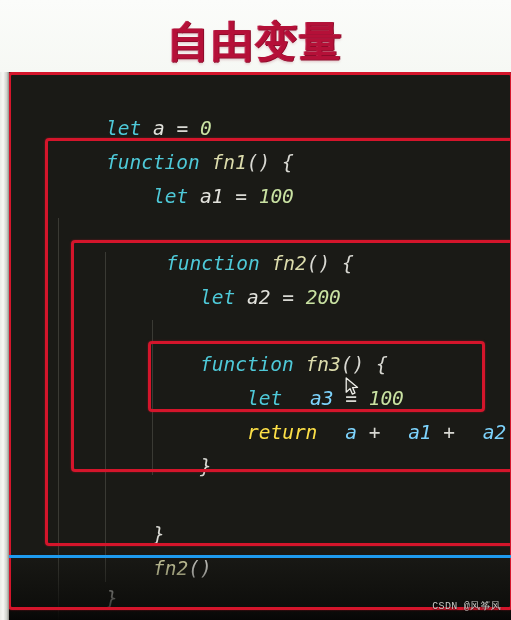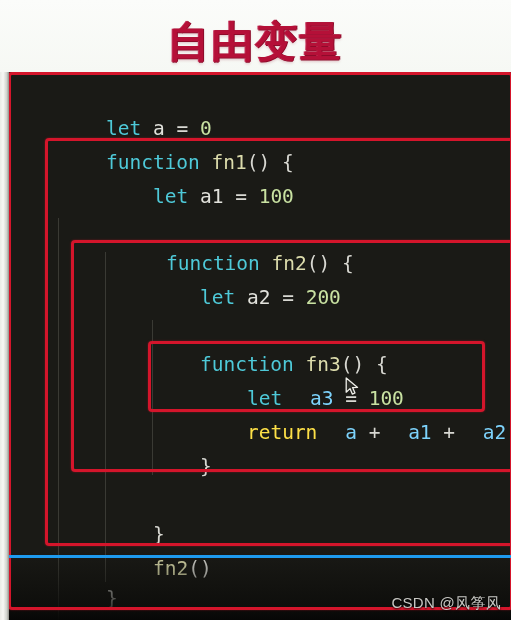--- a/index.html
+++ b/index.html
@@ -56,6 +56,7 @@
     width: 511px; height: 548px;
     background: #1a1a16;
     overflow: hidden;
+    font-style: italic;
   }
   
   #panel-vignette {

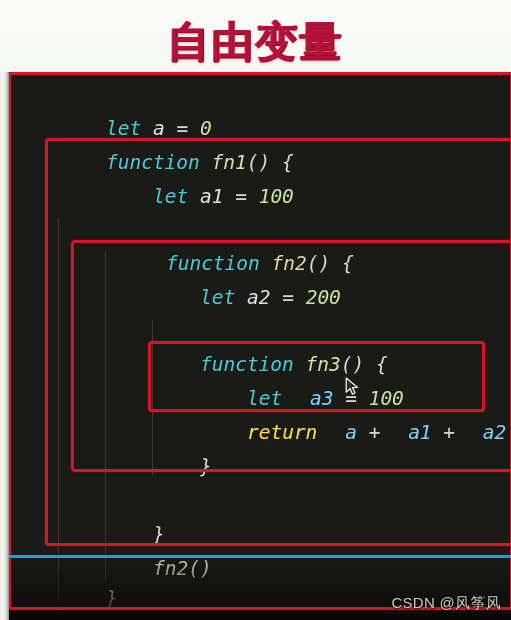--- a/index.html
+++ b/index.html
@@ -141,8 +141,8 @@
     position: absolute;
     right: 10px;
     bottom: 7px;
-    font-family: Liberation Sans, sans-serif;
-    font-size: 15px;
+    font-family: Liberation Mono, monospace;
+    font-size: 10px;
     color: #c8c8c4;
     letter-spacing: .3px;
     text-shadow: 0 1px 2px rgba(0,0,0,.9);

